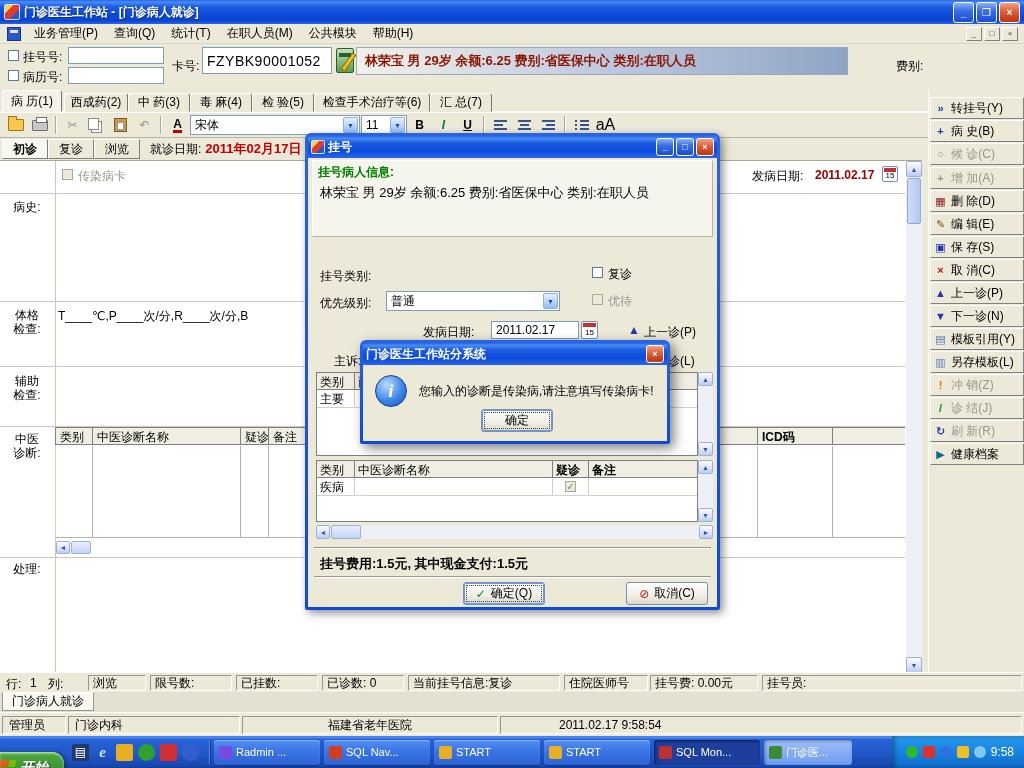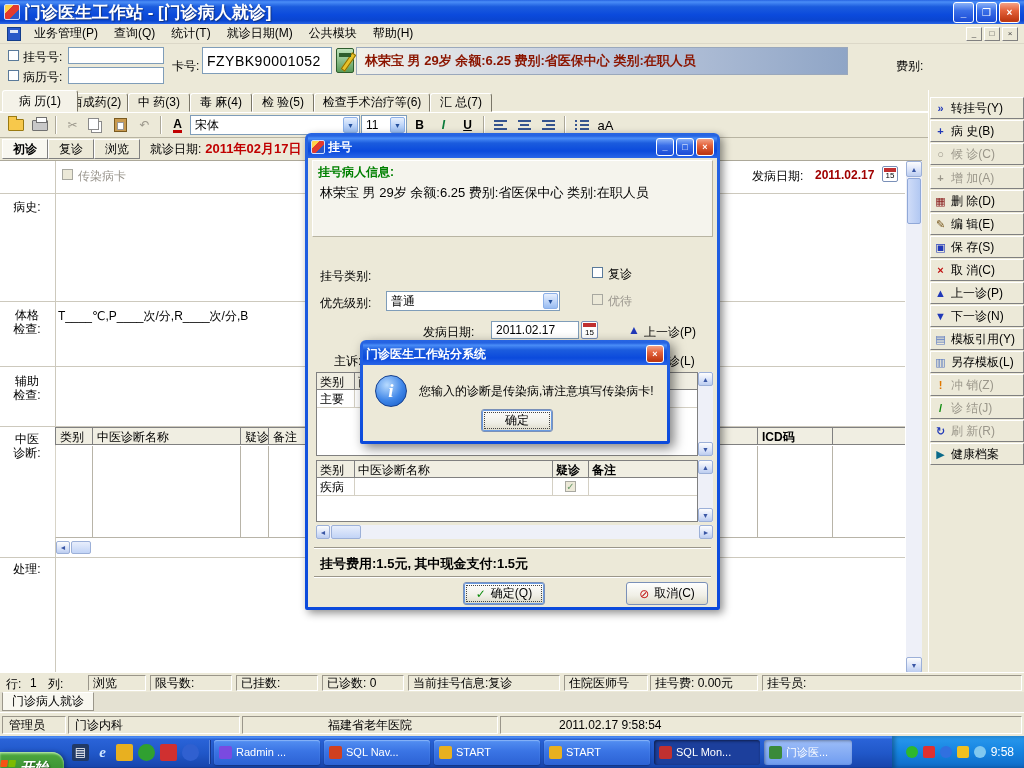--- a/index.html
+++ b/index.html
@@ -13,7 +13,7 @@
 .chkbox.dis{background:#ece9d8;border-color:#a8a8a0;}
 
 .titlebar{left:0;top:0;width:1024px;height:24px;display:flex;align-items:center;padding:0 4px;gap:4px;background:linear-gradient(180deg,#2664e2 0%,#4a8df7 8%,#1b5cde 28%,#0b4adc 62%,#0a45cf 86%,#2a66e8 100%);}
-.title-text{color:#fff;font-weight:bold;font-size:17px;text-shadow:1px 1px 1px #10327e;white-space:nowrap;}
+.title-text{color:#fff;font-weight:bold;font-size:12px;text-shadow:1px 1px 1px #10327e;white-space:nowrap;}
 .app-icon{width:16px;height:16px;border-radius:2px;border:1px solid #cfe0ff;background:linear-gradient(135deg,#ffd24a 0 30%,#e23a2e 30% 65%,#2a58c8 65% 100%);flex:none;}
 .cap-group{margin-left:auto;display:flex;gap:2px;}
 .cap-btn{width:21px;height:21px;border:1px solid #fff;border-radius:3px;color:#fff;font-size:10px;font-weight:bold;display:flex;align-items:center;justify-content:center;background:linear-gradient(180deg,#8ab2f8 0%,#3a6fe8 40%,#1f50d8 90%);}

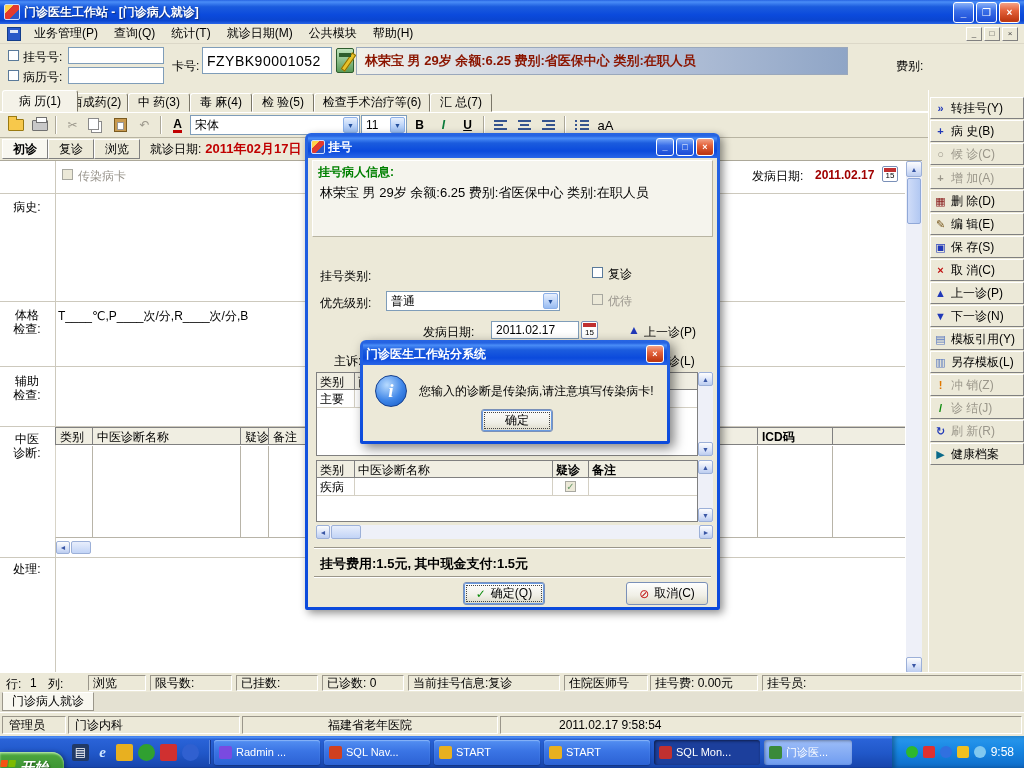--- a/index.html
+++ b/index.html
@@ -157,7 +157,7 @@
     <span class="menu-item">业务管理(P)</span>
     <span class="menu-item">查询(Q)</span>
     <span class="menu-item">统计(T)</span>
-    <span class="menu-item">就诊日期(M)</span>
+    <span class="menu-item">在职人员(M)</span>
     <span class="menu-item">公共模块</span>
     <span class="menu-item">帮助(H)</span>
     <span class="mdi-ctrls">

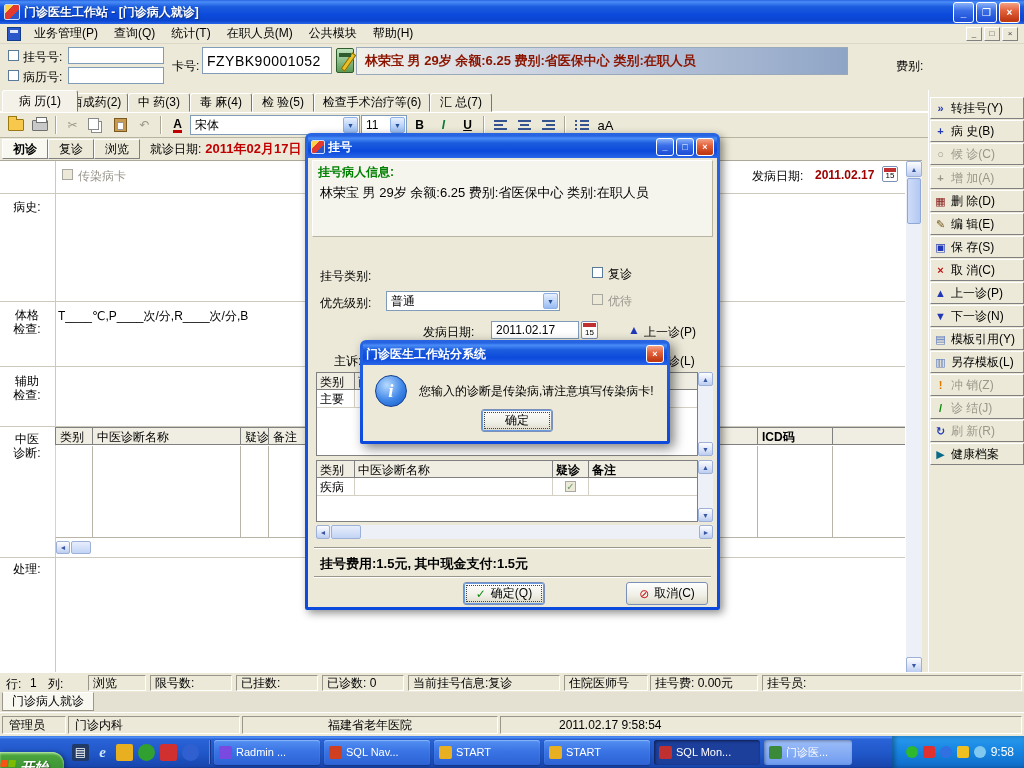--- a/index.html
+++ b/index.html
@@ -183,7 +183,7 @@
 
   <div class="abs tabsrow">
     <span class="baseline"></span>
-    <span class="ptab active" style="left:2px;width:76px;">病 历(1)</span>
+    <span class="ptab active" style="left:2px;width:60px;">病 历(1)</span>
     <span class="ptab" style="left:64px;width:64px;">西成药(2)</span>
     <span class="ptab" style="left:128px;width:62px;">中 药(3)</span>
     <span class="ptab" style="left:190px;width:62px;">毒 麻(4)</span>

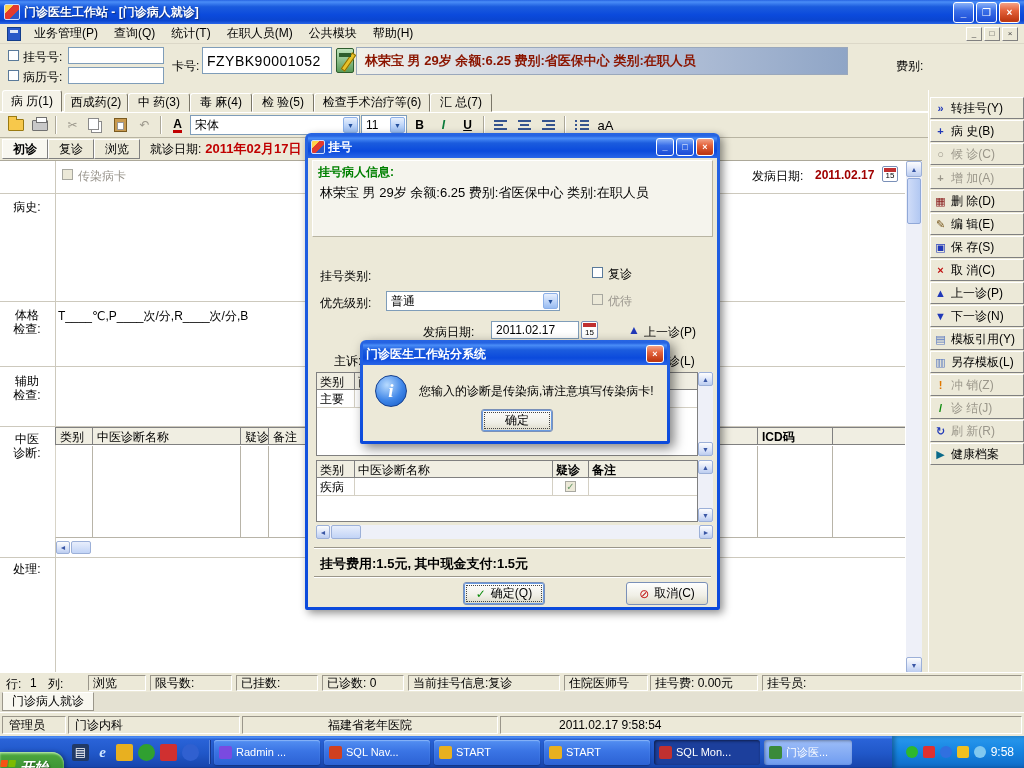--- a/index.html
+++ b/index.html
@@ -241,7 +241,7 @@
     <span class="tbtn">
         <span class="ic-list"></span>
       </span>
-    <span class="tbtn" style="font-size:13px;">aA</span>
+    <span class="tbtn" style="font-size:16px;">aA</span>
   </div>
 
   <div class="abs visitrow">

